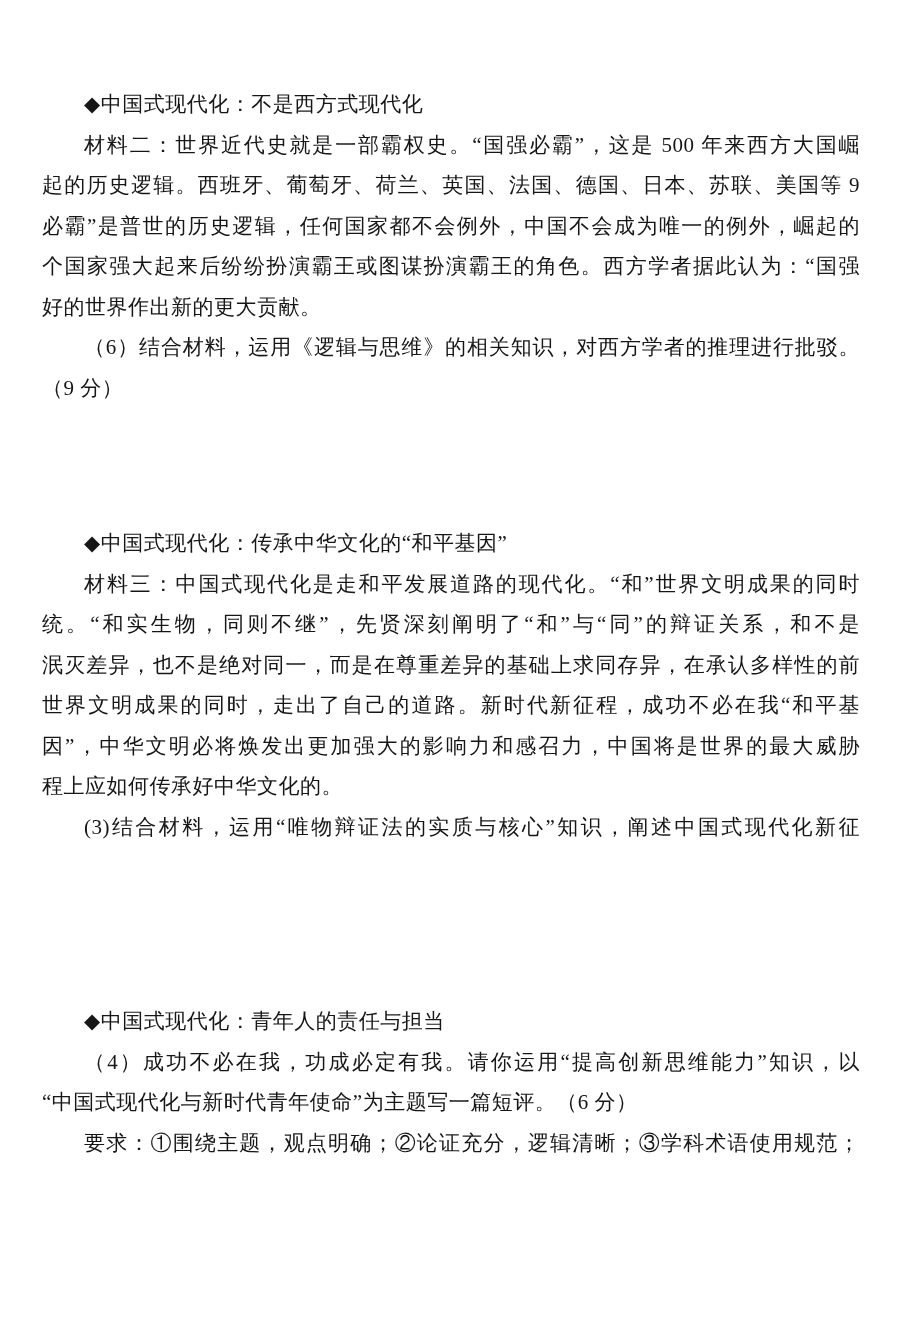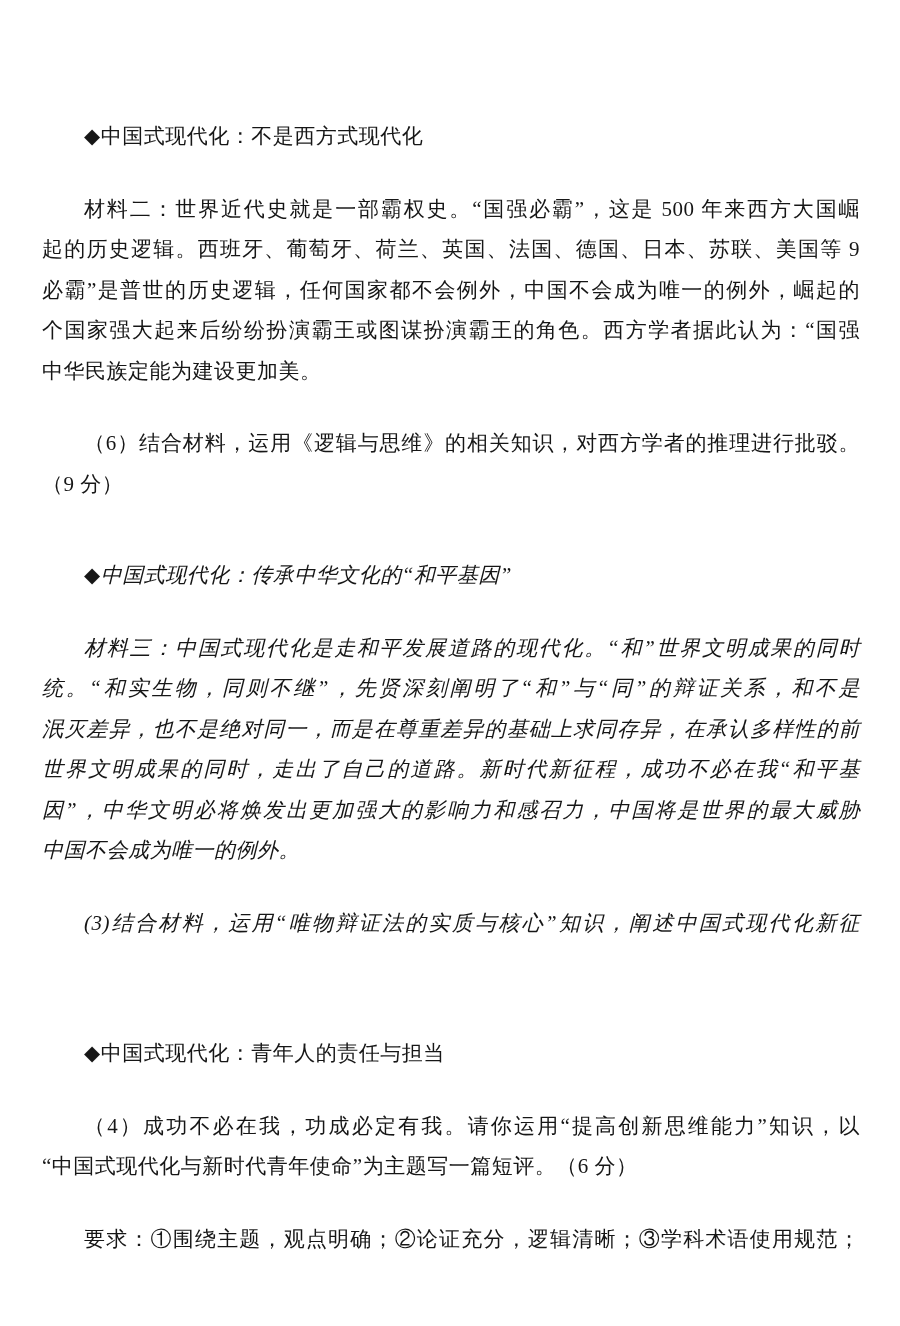--- a/index.html
+++ b/index.html
@@ -27,7 +27,7 @@
     text-align-last: justify;
     letter-spacing: 0.5px;
   }
-  .ln.first { text-indent: 2em; margin-top: 32px; }
+  .ln.first { text-indent: 2em; }
   .ln.end { text-align-last: left; }
   .heading { font-weight: normal; }
 </style>

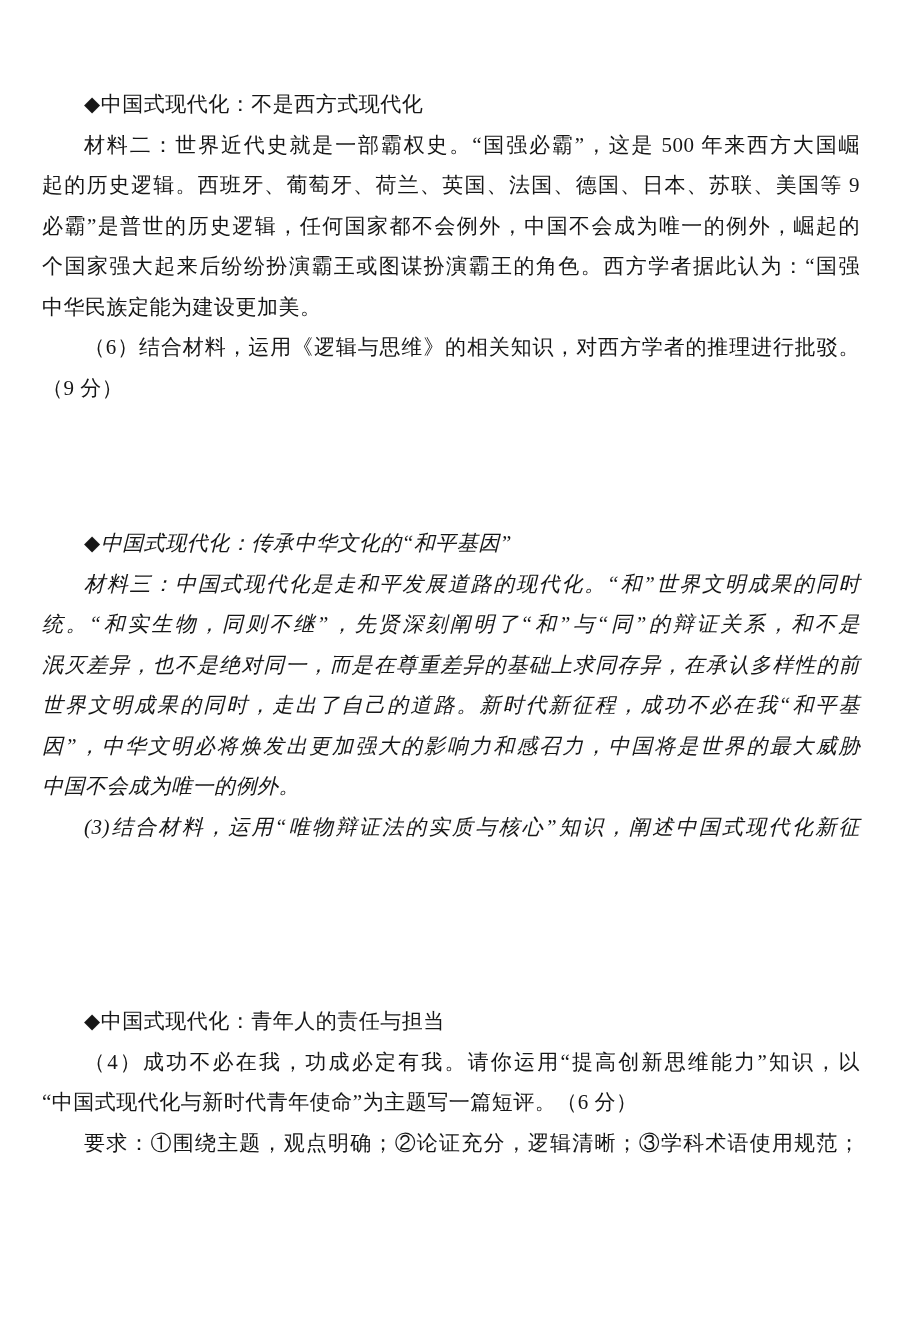--- a/index.html
+++ b/index.html
@@ -42,7 +42,7 @@
     <div class="ln">起的历史逻辑。西班牙、葡萄牙、荷兰、英国、法国、德国、日本、苏联、美国等 9</div>
     <div class="ln">必霸”是普世的历史逻辑，任何国家都不会例外，中国不会成为唯一的例外，崛起的</div>
     <div class="ln">个国家强大起来后纷纷扮演霸王或图谋扮演霸王的角色。西方学者据此认为：“国强</div>
-    <div class="ln end">中华民族定能为建设更加美。</div>
+    <div class="ln end">好的世界作出新的更大贡献。</div>
     <div class="ln first">（6）结合材料，运用《逻辑与思维》的相关知识，对西方学者的推理进行批驳。</div>
     <div class="ln end">（9 分）</div>
   </section>

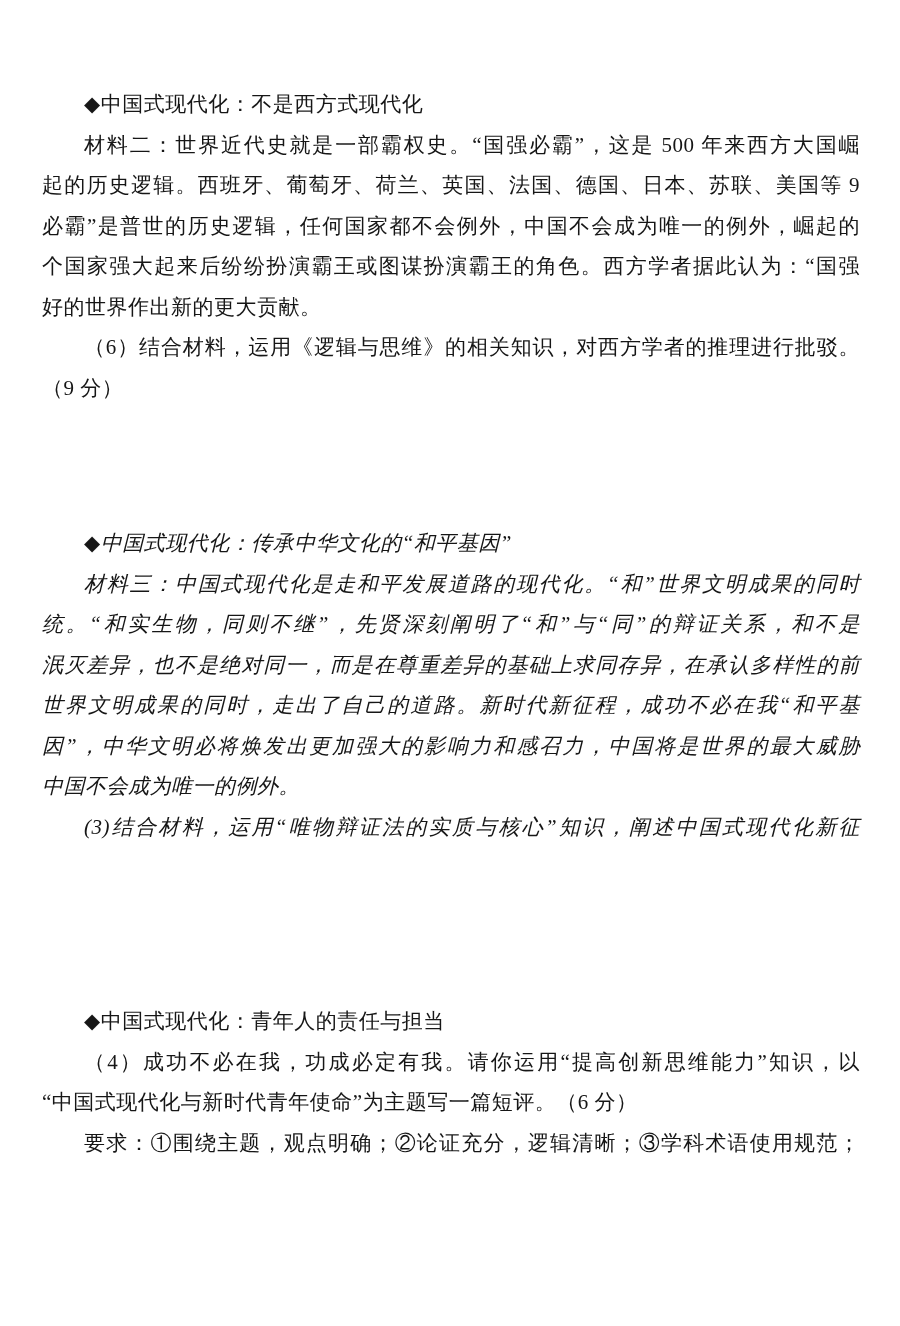--- a/index.html
+++ b/index.html
@@ -47,7 +47,7 @@
     <div class="ln end">（9 分）</div>
   </section>
 
-  <section class="sec" style="top: 523px; font-style: italic;">
+  <section class="sec" style="top: 523px;">
     <h2 class="ln first end heading">◆中国式现代化：传承中华文化的“和平基因”</h2>
     <div class="ln first">材料三：中国式现代化是走和平发展道路的现代化。“和”世界文明成果的同时</div>
     <div class="ln">统。“和实生物，同则不继”，先贤深刻阐明了“和”与“同”的辩证关系，和不是</div>

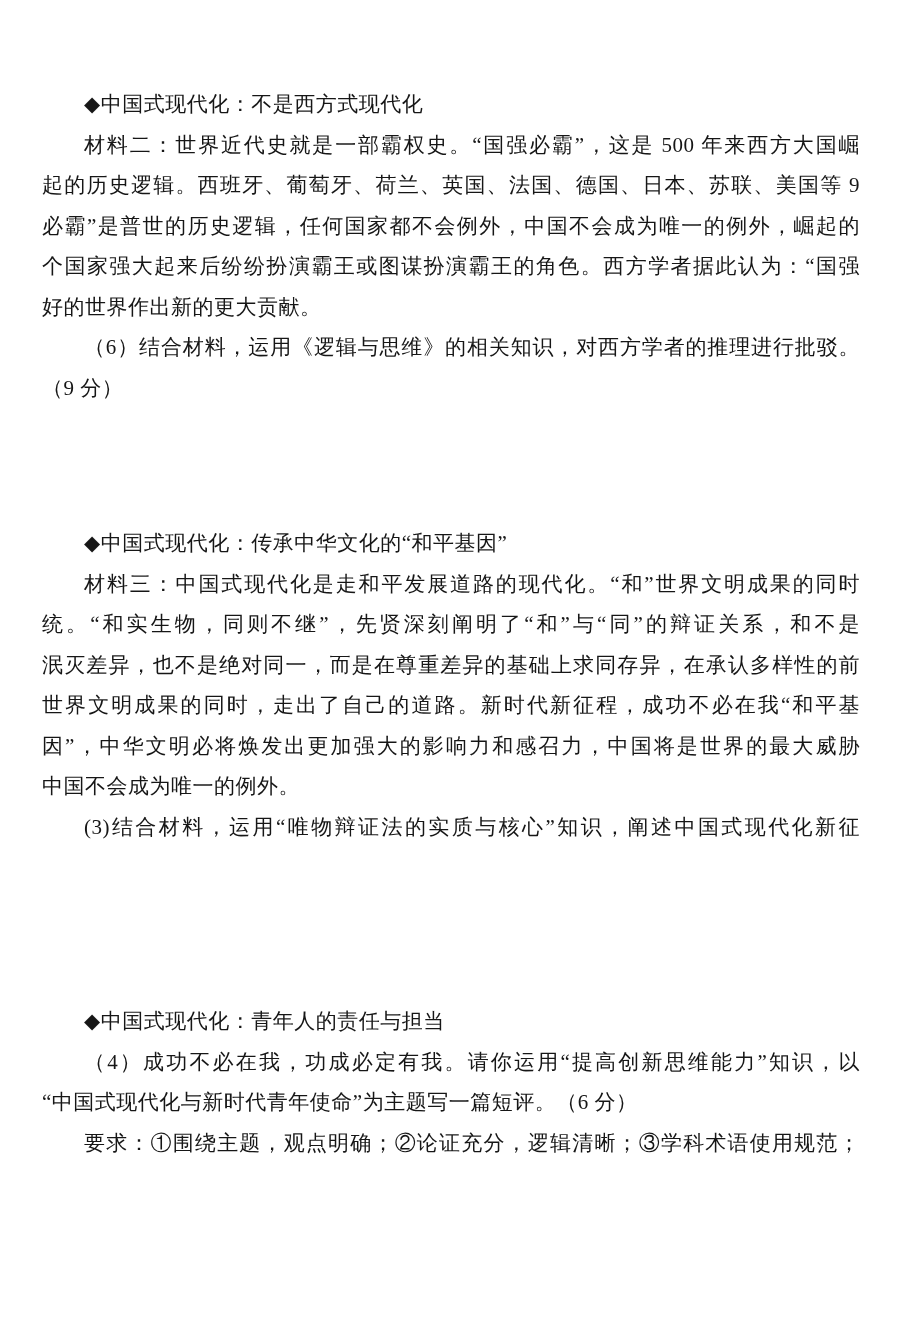--- a/index.html
+++ b/index.html
@@ -54,7 +54,7 @@
     <div class="ln">泯灭差异，也不是绝对同一，而是在尊重差异的基础上求同存异，在承认多样性的前</div>
     <div class="ln">世界文明成果的同时，走出了自己的道路。新时代新征程，成功不必在我“和平基</div>
     <div class="ln">因”，中华文明必将焕发出更加强大的影响力和感召力，中国将是世界的最大威胁</div>
-    <div class="ln end">中国不会成为唯一的例外。</div>
+    <div class="ln end">程上应如何传承好中华文化的。</div>
     <div class="ln first">(3)结合材料，运用“唯物辩证法的实质与核心”知识，阐述中国式现代化新征</div>
   </section>
 

